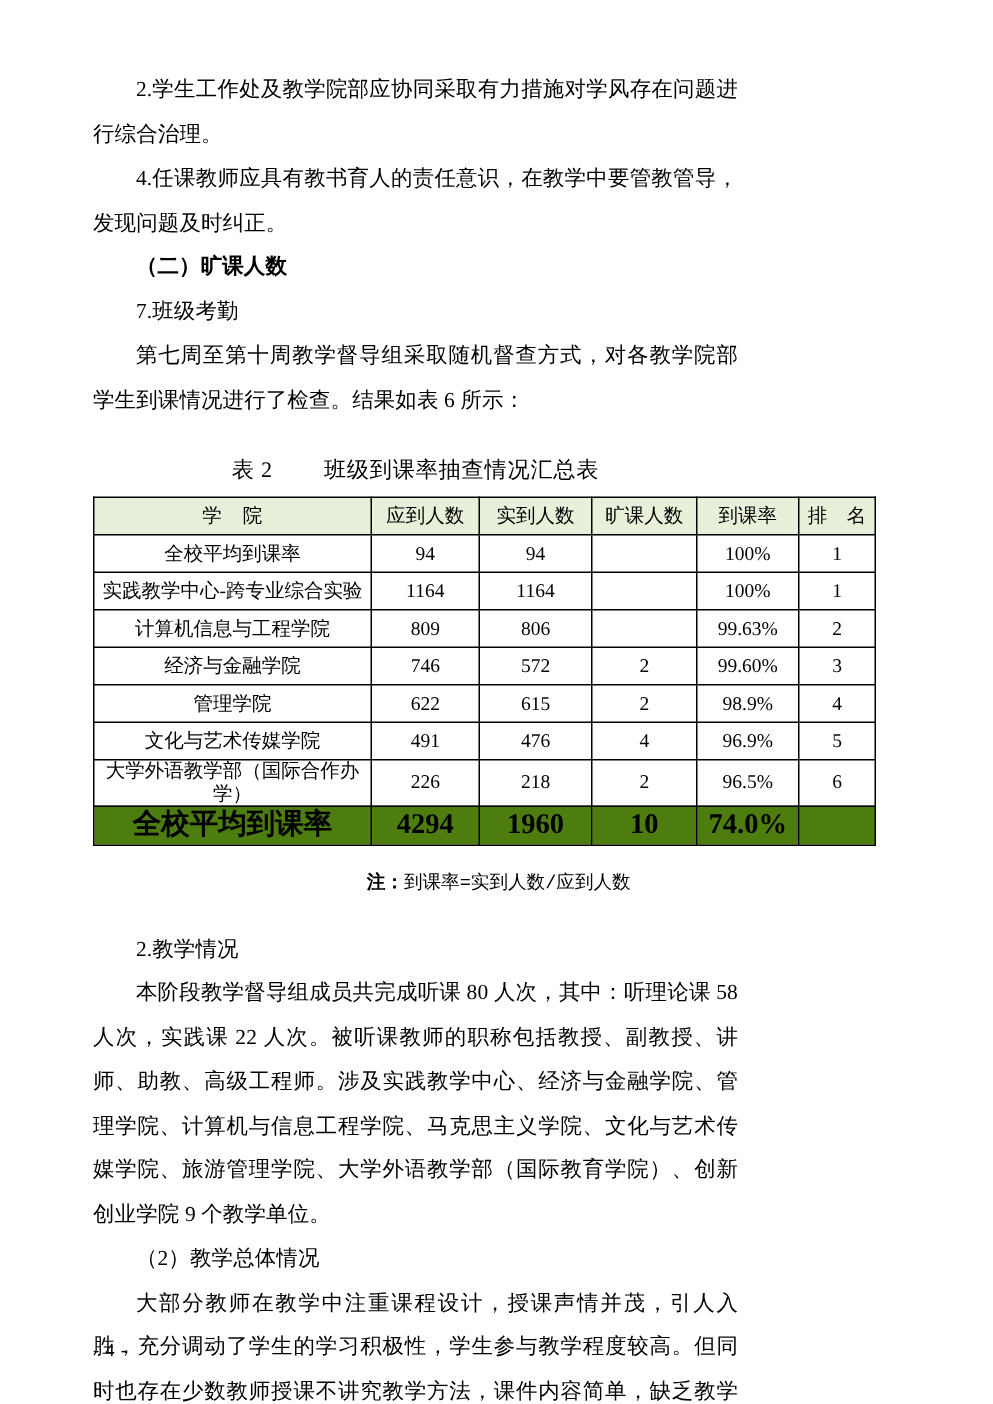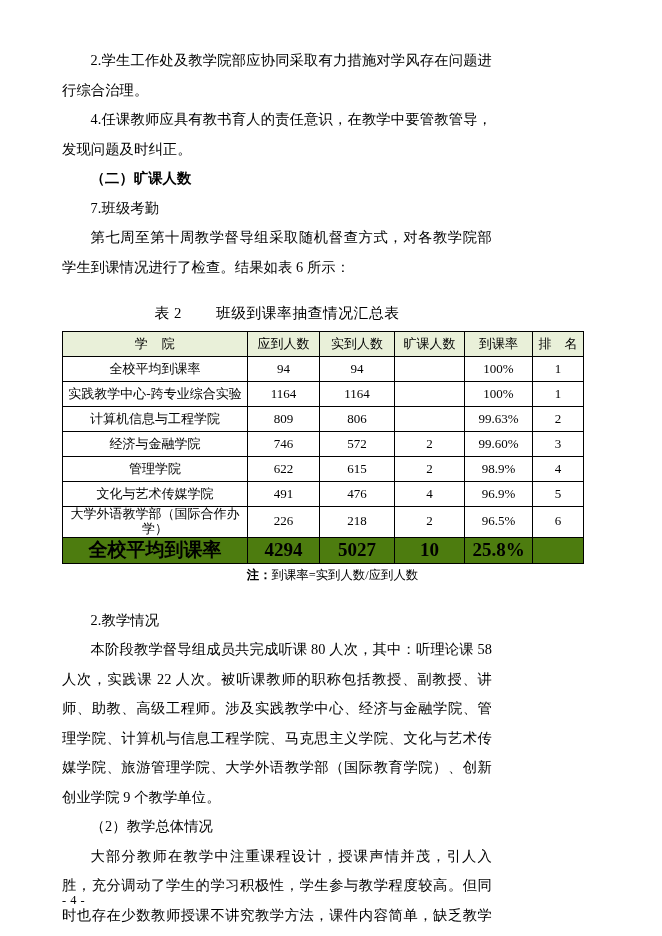--- a/index.html
+++ b/index.html
@@ -198,7 +198,7 @@
       <tr class="total">
         <td class="col-college">全校平均到课率</td>
         <td>4294</td>
-        <td>5027</td>
+        <td>1960</td>
         <td>10</td>
         <td>25.8%</td>
         <td></td>

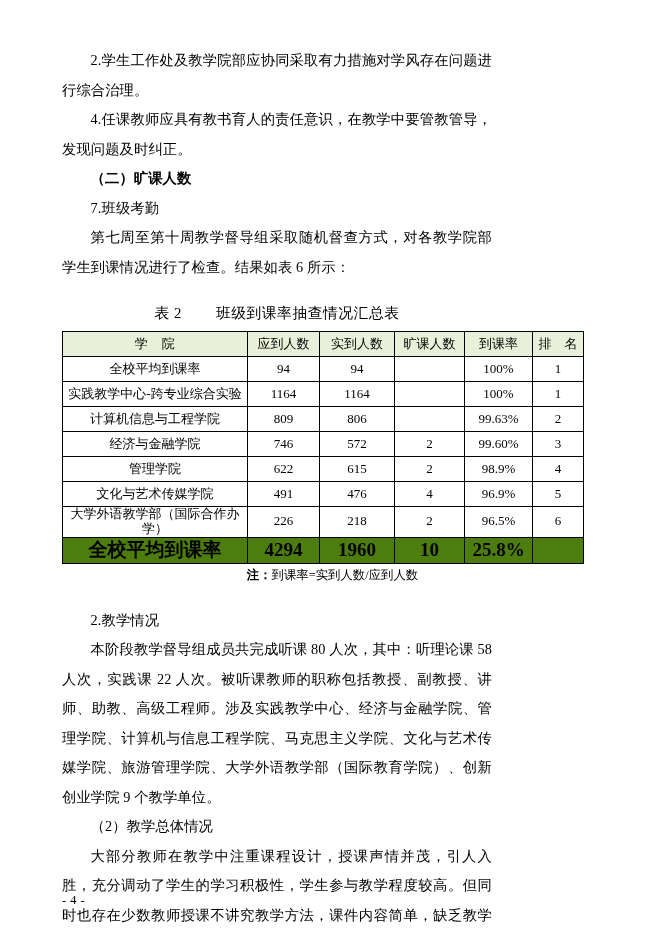--- a/index.html
+++ b/index.html
@@ -200,7 +200,7 @@
         <td>4294</td>
         <td>1960</td>
         <td>10</td>
-        <td>25.8%</td>
+        <td>74.0%</td>
         <td></td>
       </tr>
     </tbody>

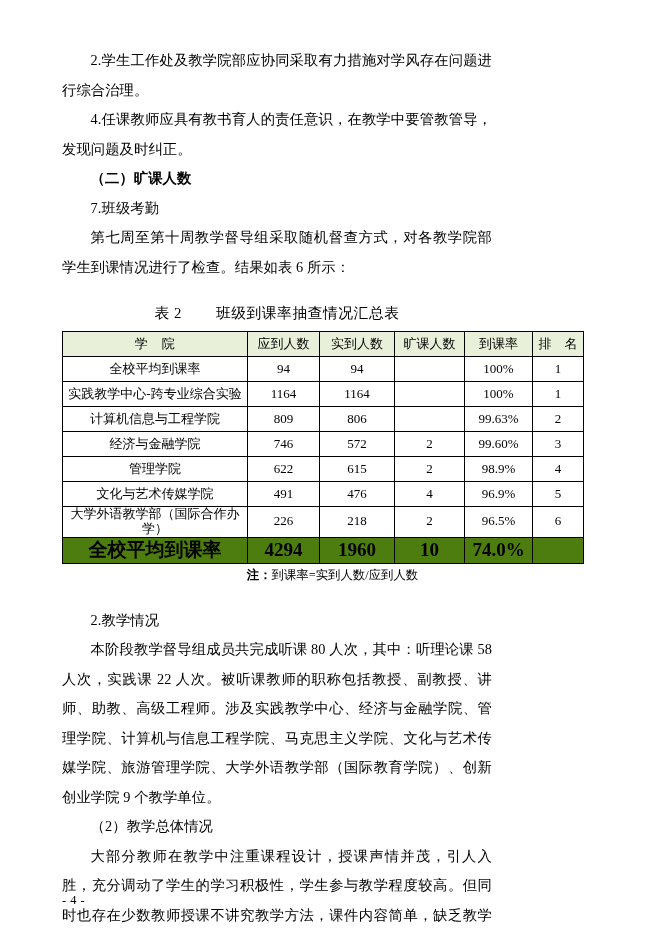--- a/index.html
+++ b/index.html
@@ -88,10 +88,11 @@
   .note {
     width: 521px;
     margin: 0 auto;
-    padding-top: 3px;
+    padding-top: 16px;
     font-size: 12.4px;
     text-align: center;
     padding-left: 10px;
+    font-family: Liberation Mono, monospace;
   }
   .note b { font-weight: bold; }
   .after-table { padding-top: 22px; }

